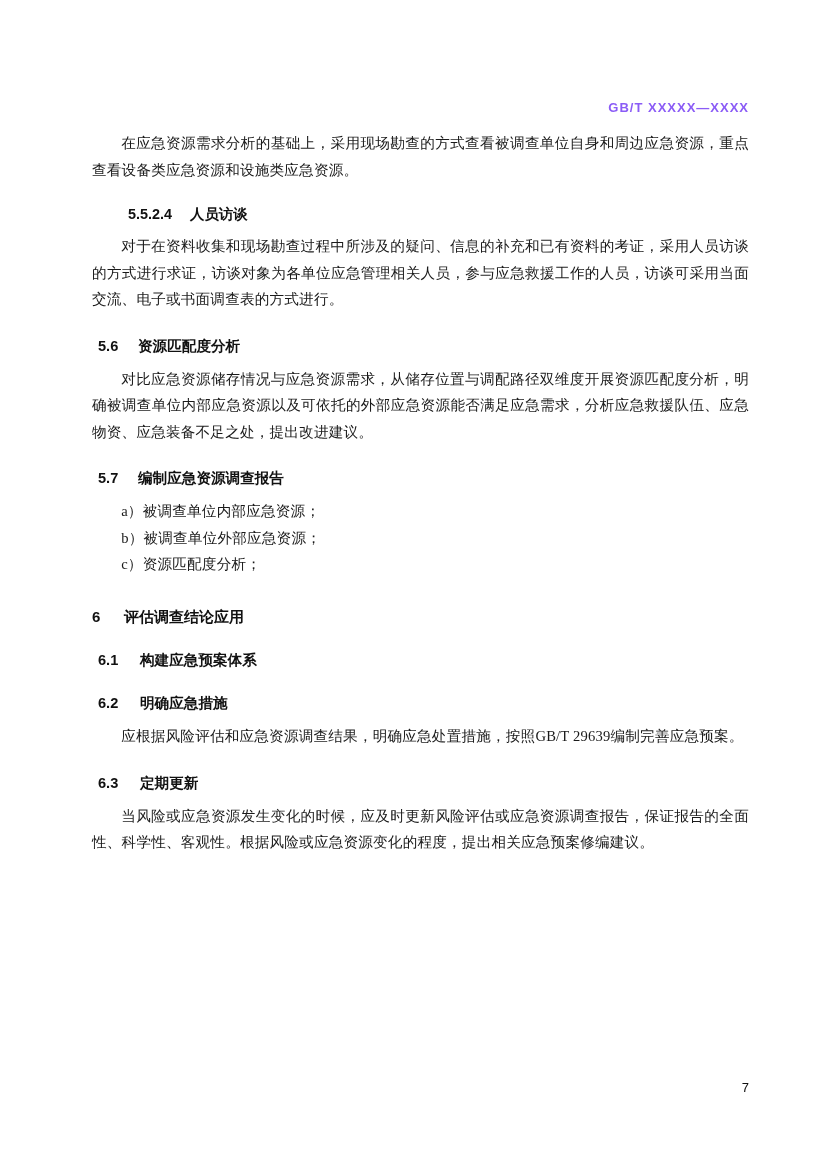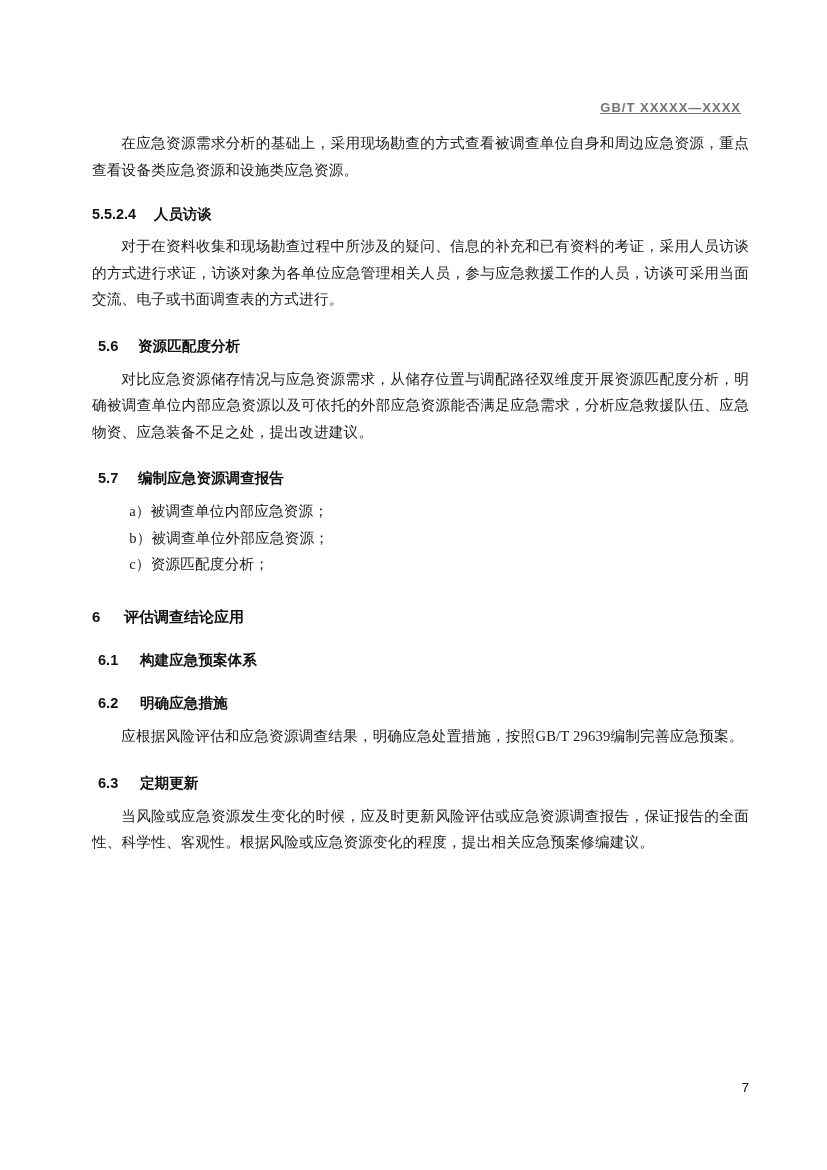--- a/index.html
+++ b/index.html
@@ -27,13 +27,12 @@
   .header {
     position: absolute;
     top: 100px;
-    right: 8px;
+    right: 0;
     font-family: "Liberation Sans", "DejaVu Sans", sans-serif;
     font-size: 13px;
     letter-spacing: 1px;
     font-weight: 600;
-    color: #737373;
-    text-decoration: underline;
+    color: #8b5cf6;
   }
   .body-area {
     position: absolute;

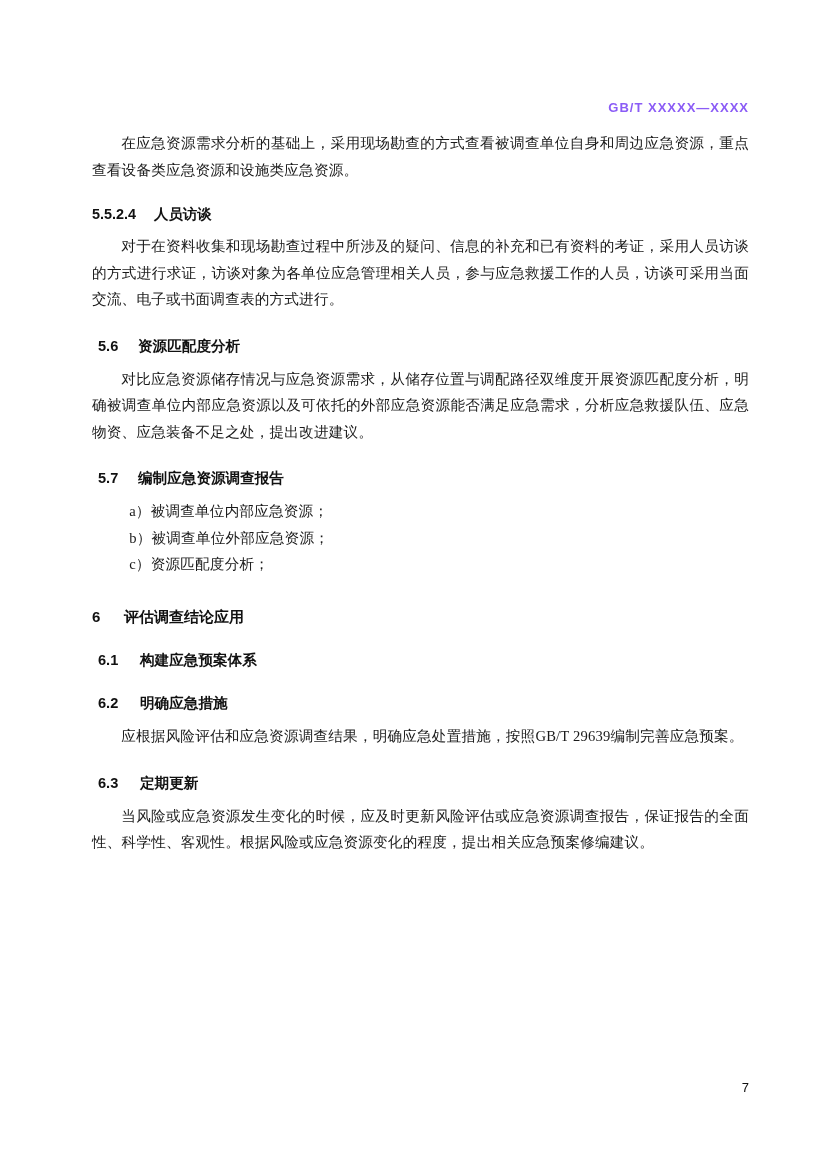--- a/index.html
+++ b/index.html
@@ -59,6 +59,7 @@
     font-size: 14.4px;
     margin-top: 22px;
     margin-bottom: 9px;
+    margin-left: 36px;
   }
   .h3 {
     font-size: 14.6px;

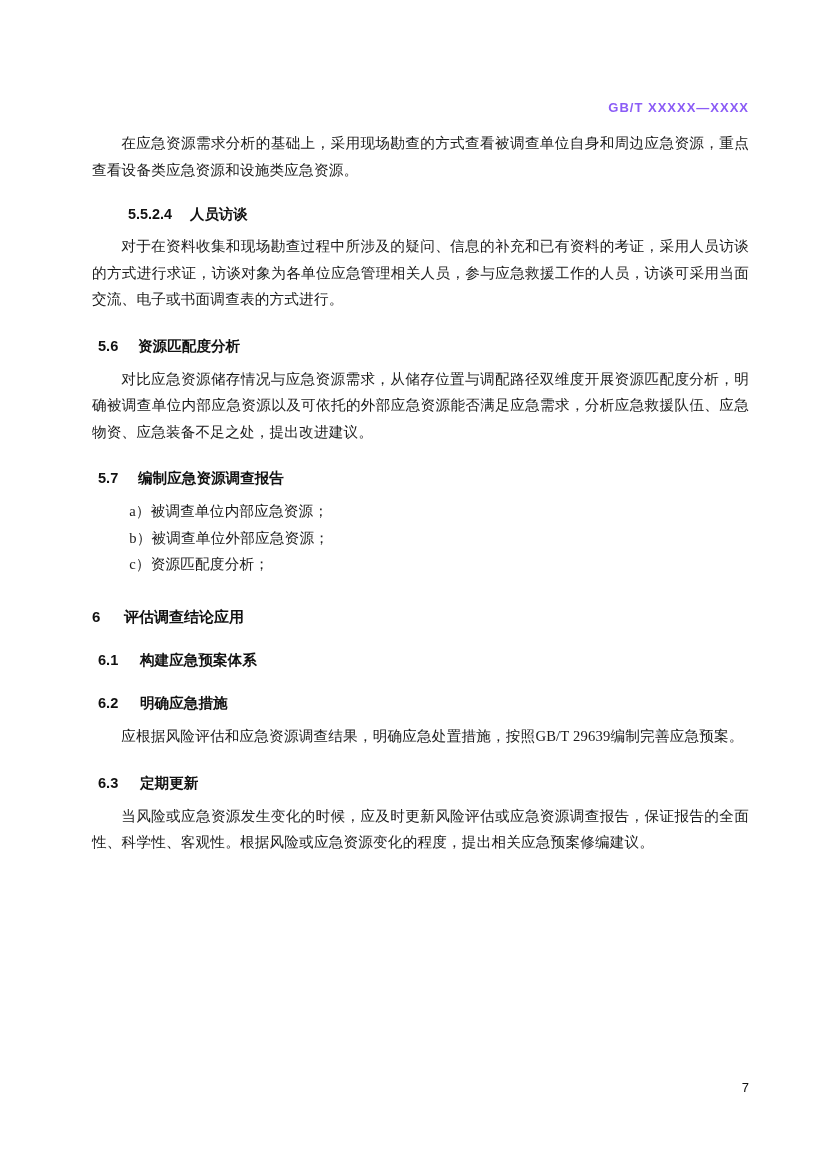--- a/index.html
+++ b/index.html
@@ -76,7 +76,7 @@
   .h2 .num { display: inline-block; min-width: 32px; }
   .h3.sub .num { display: inline-block; min-width: 42px; }
   .list {
-    margin: 8px;
+    margin: 0;
     padding: 0;
     list-style: none;
   }

